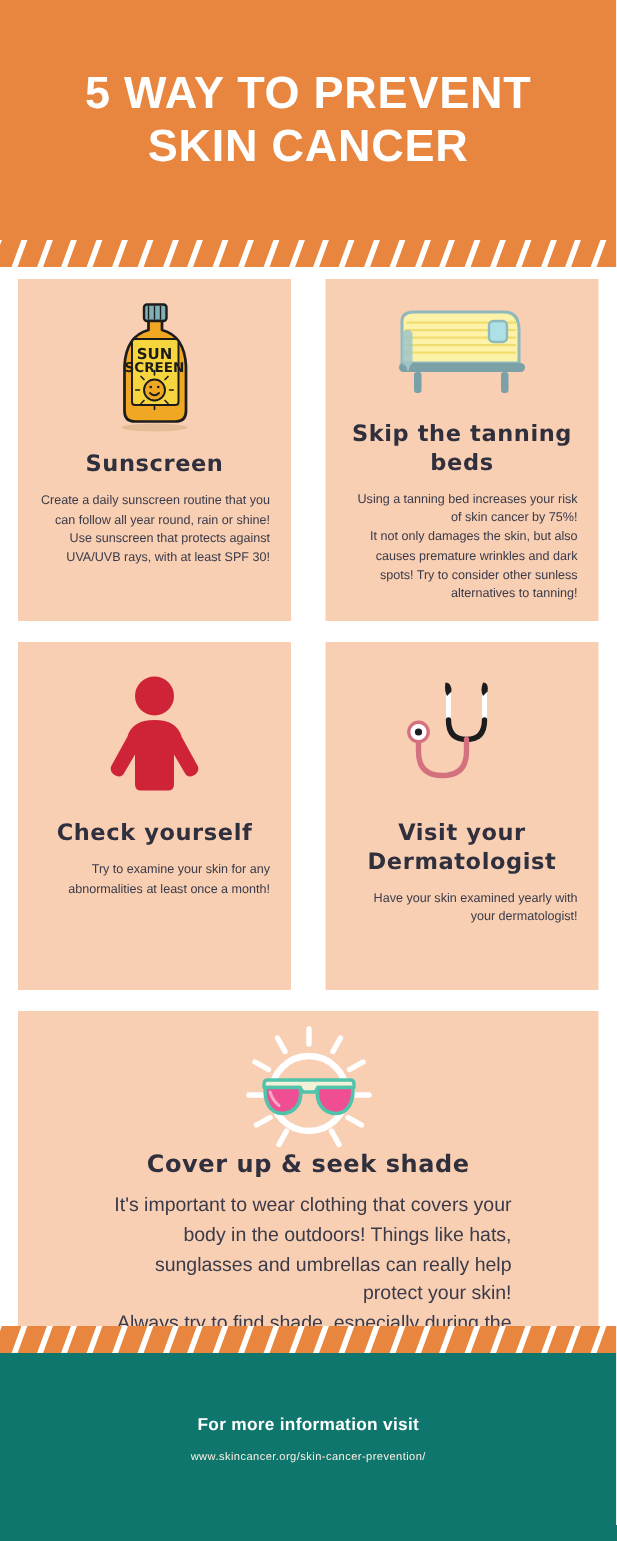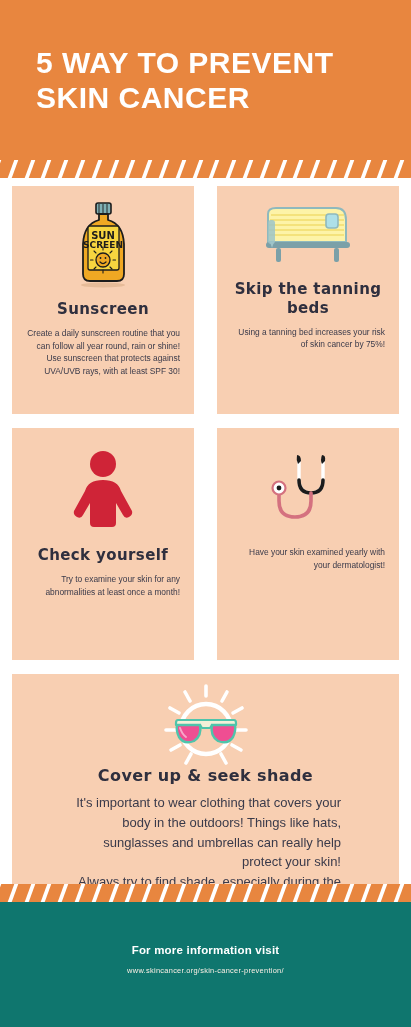--- a/index.html
+++ b/index.html
@@ -37,7 +37,7 @@
     font-size:30px;
     line-height:1.17;
     letter-spacing:0.5px;
-    text-align:left;
+    text-align:center;
     padding:0 36px;
     text-transform:uppercase;
   }

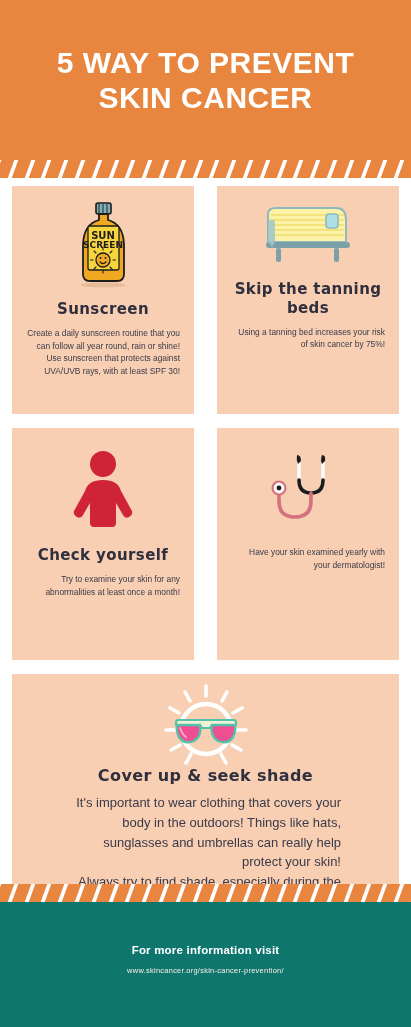--- a/index.html
+++ b/index.html
@@ -245,6 +245,7 @@
         <div class="card-title">Skip the tanning beds</div>
         <div class="card-body">
           <p>Using a tanning bed increases your risk of skin cancer by 75%!</p>
+          <p>It not only damages the skin, but also causes premature wrinkles and dark spots! Try to consider other sunless alternatives to tanning!</p>
         </div>
       </div>
 

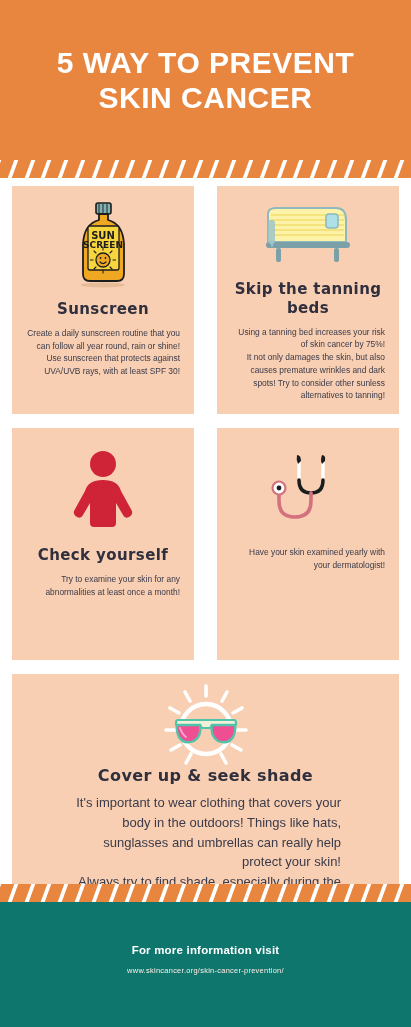--- a/index.html
+++ b/index.html
@@ -278,6 +278,7 @@
             <circle cx="14" cy="39" r="2.4" fill="#1c1c1c"></circle>
           </svg>
         </div>
+        <div class="card-title">Visit your Dermatologist</div>
         <div class="card-body">
           <p>Have your skin examined yearly with your dermatologist!</p>
         </div>

